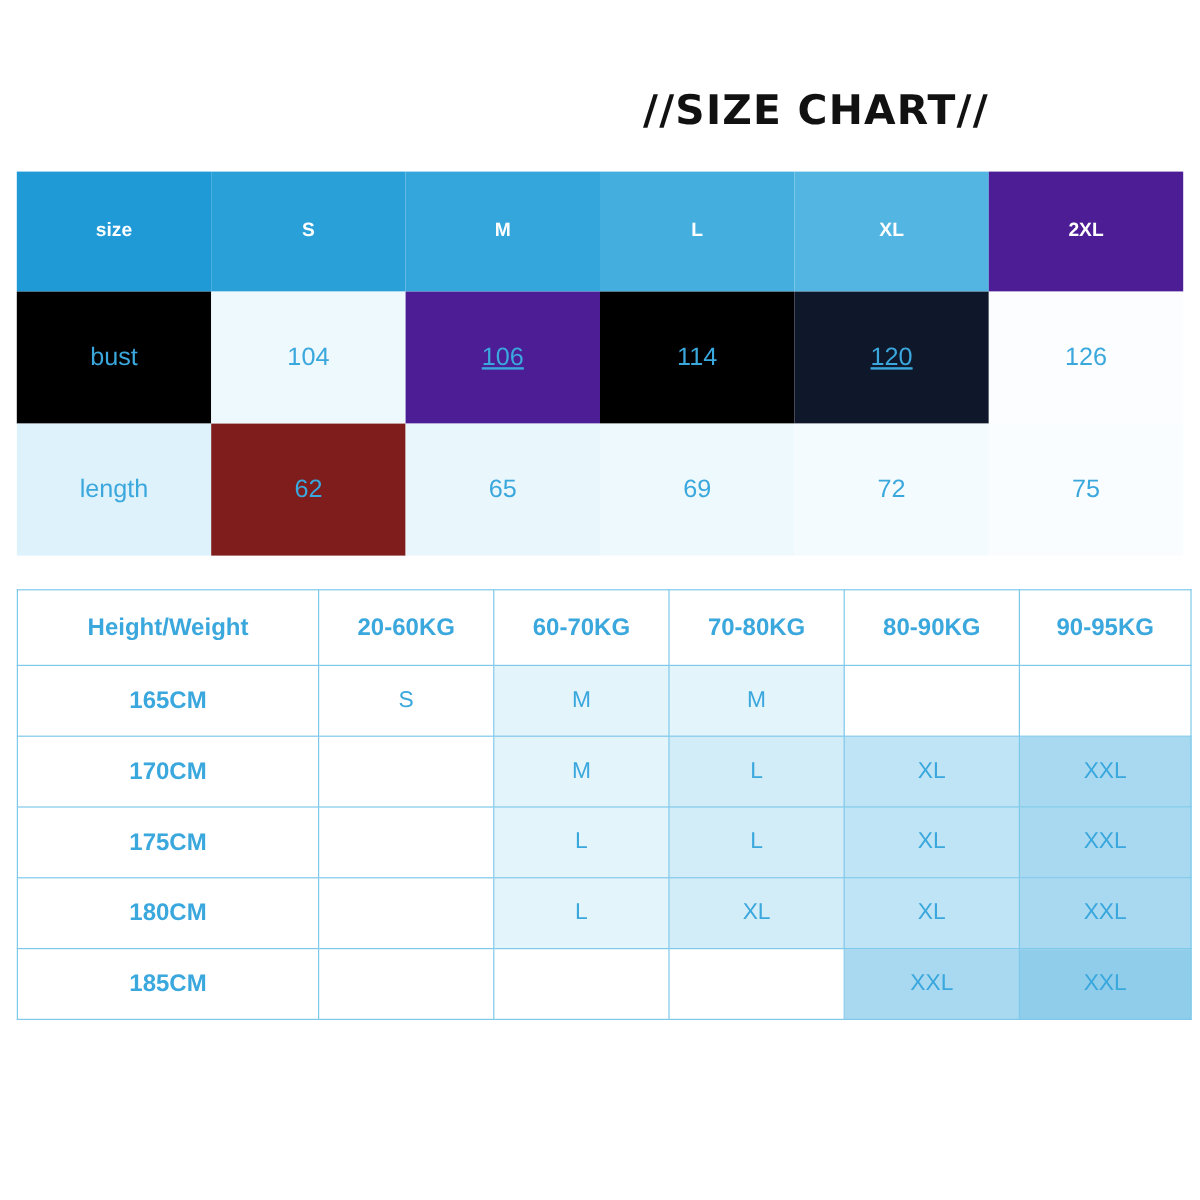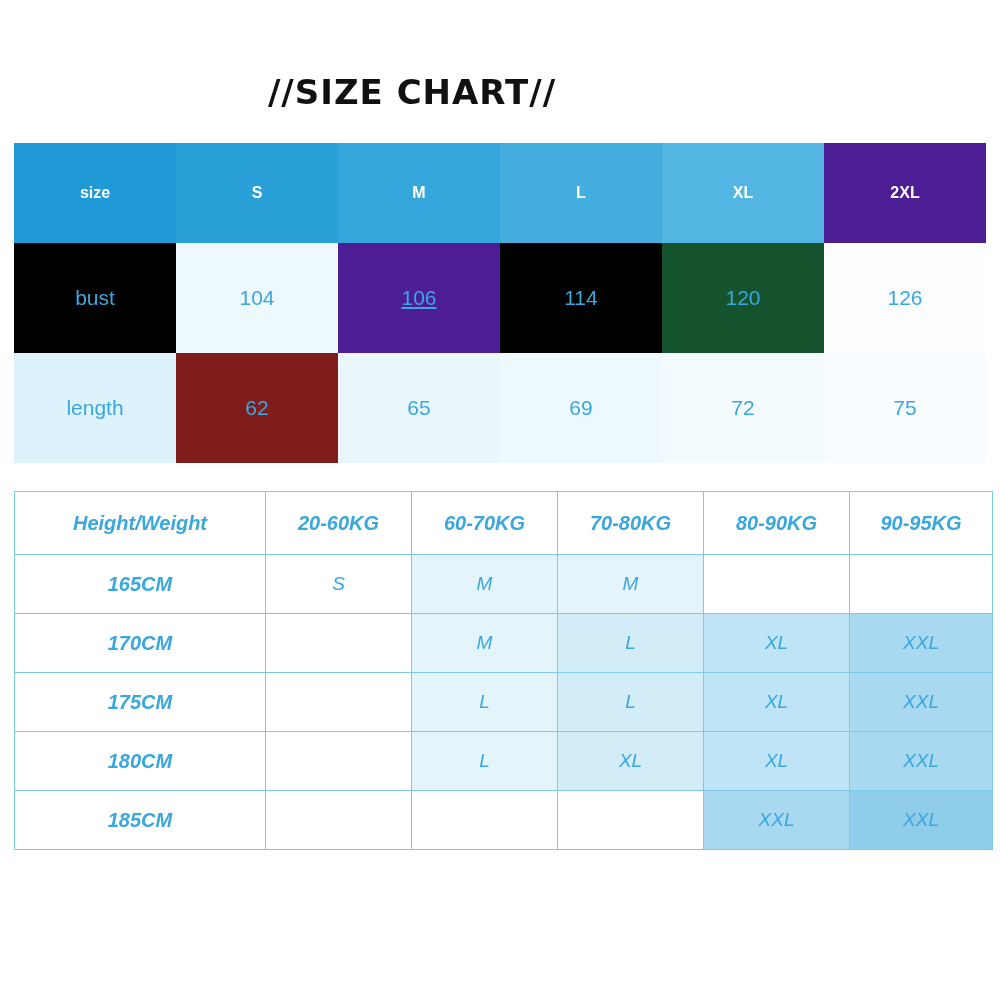--- a/index.html
+++ b/index.html
@@ -28,7 +28,7 @@
     top: 72px;
     left: 0;
     width: 824px;
-    text-align: center;
+    text-align: right;
     font-size: 34px;
     font-weight: bold;
     color: #111111;

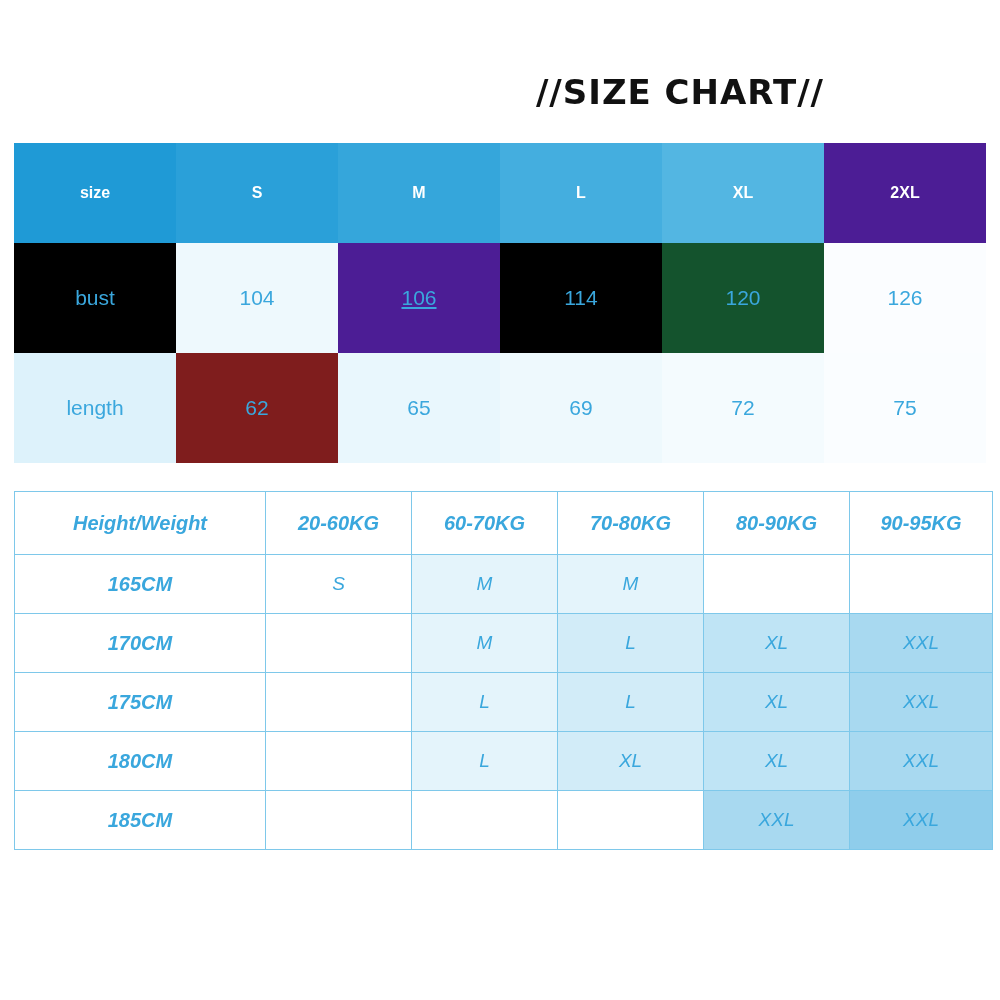--- a/index.html
+++ b/index.html
@@ -78,7 +78,7 @@
   .r1-1 { background: #eef9fd; }
   .r1-2 { background: #4c1d95; text-decoration: underline; }
   .r1-3 { background: #000000; }
-  .r1-4 { background: #14532d; }
+  .r1-4 { background: #0f172a; text-decoration: underline; }
   .r1-5 { background: #fbfdff; }
 
   .r2-0 { background: #ddf2fb; }

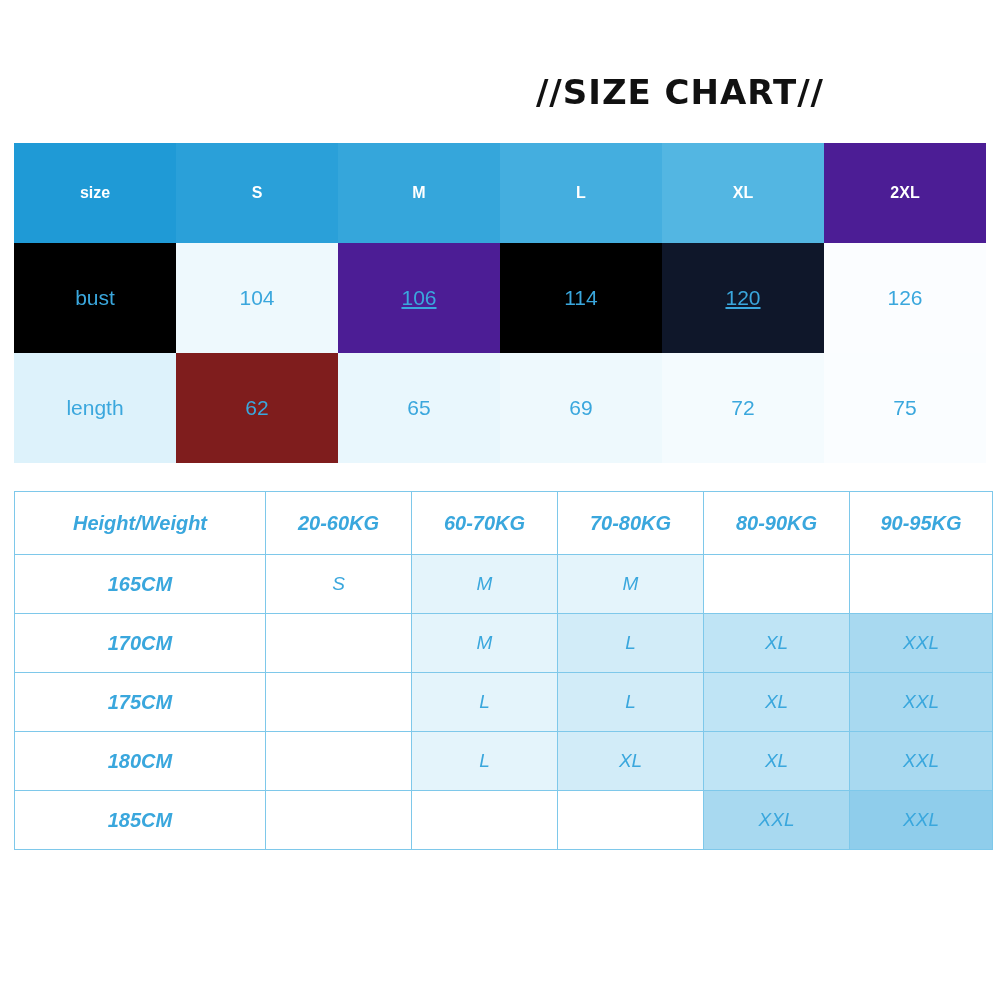--- a/index.html
+++ b/index.html
@@ -105,7 +105,6 @@
     font-size: 19px;
     color: #3aa7dd;
     padding: 0;
-    font-style: italic;
   }
   .hw-table .corner,
   .hw-table .colhdr {

